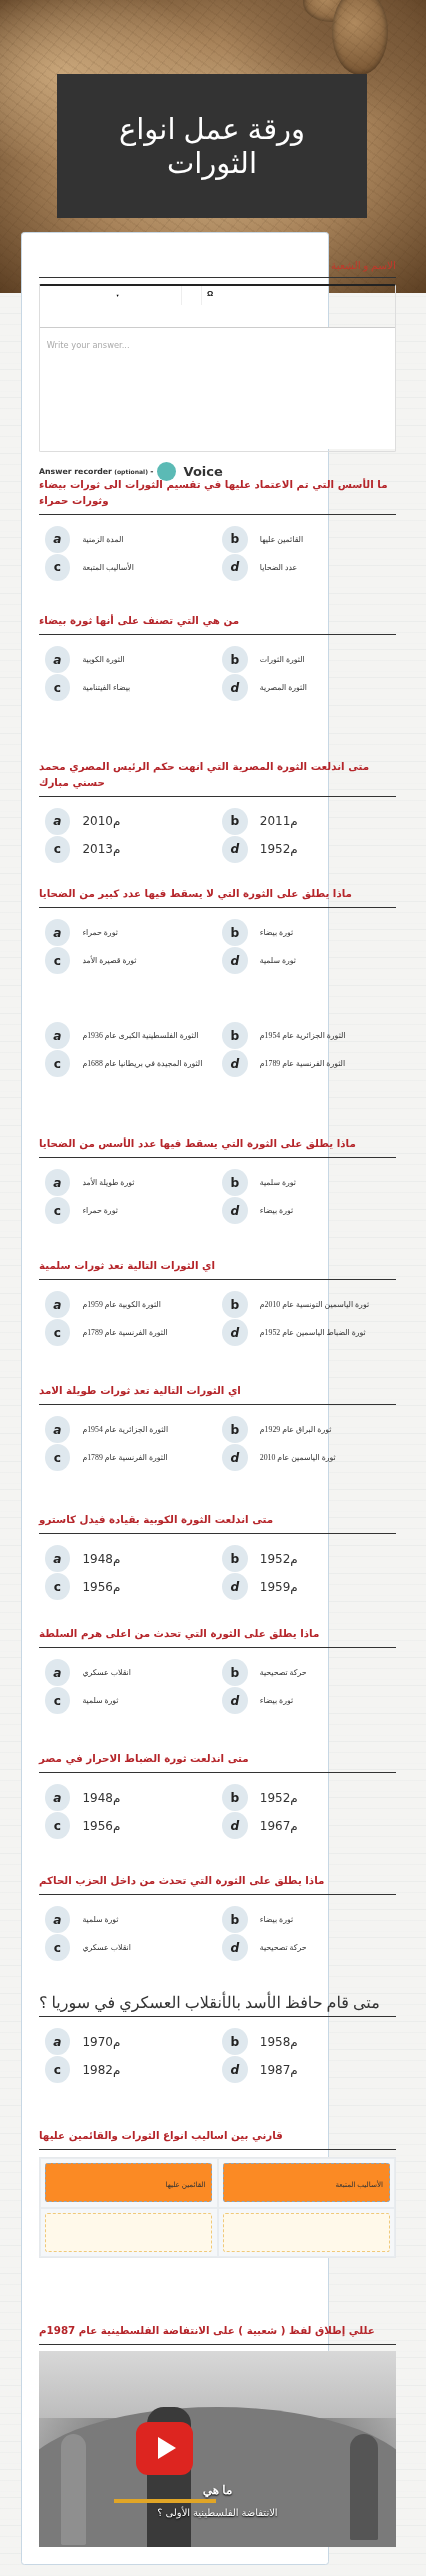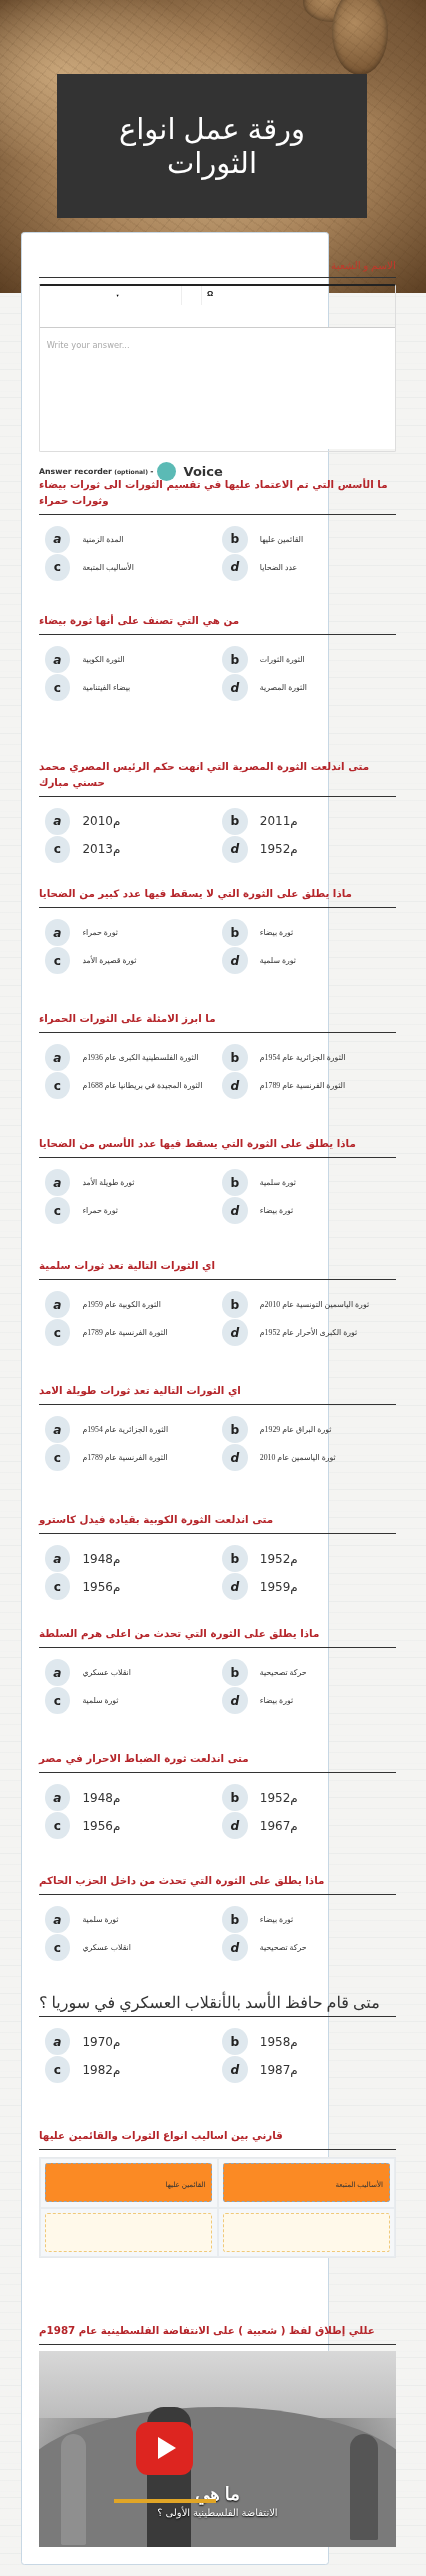--- a/index.html
+++ b/index.html
@@ -207,7 +207,6 @@
   </div>
 
   <div class="sec" style="top:778px;">
-    <div class="q-title">ما ابرز الامثلة على الثورات الحمراء</div>
     <div class="opts">
       <div class="opt o0">
           <span class="badge a">a</span>

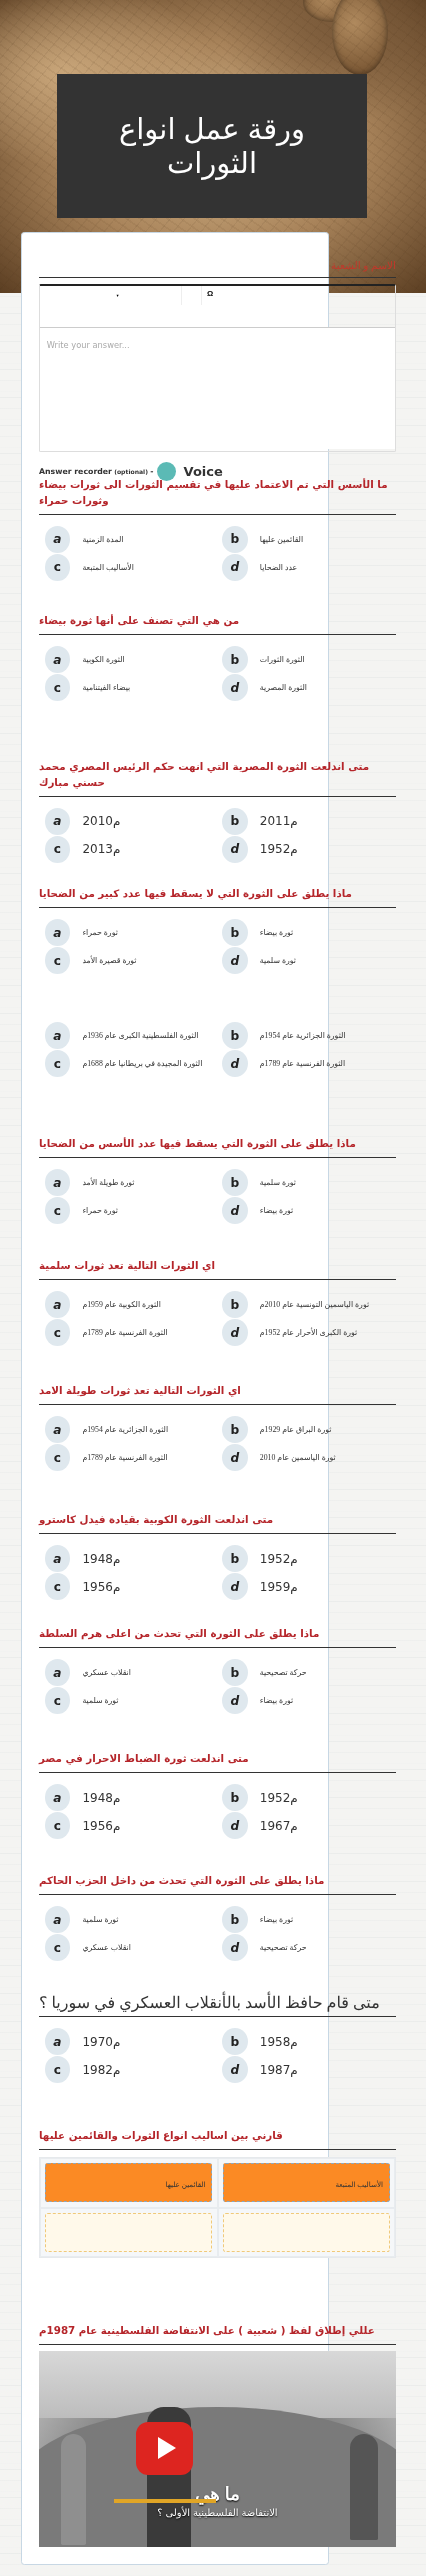--- a/index.html
+++ b/index.html
@@ -266,7 +266,7 @@
         </div>
       <div class="opt o3">
           <span class="badge a">d</span>
-          <span class="label">ثورة الكبرى الأحرار عام 1952م</span>
+          <span class="label">ثورة الضباط الياسمين عام 1952م</span>
         </div>
     </div>
   </div>

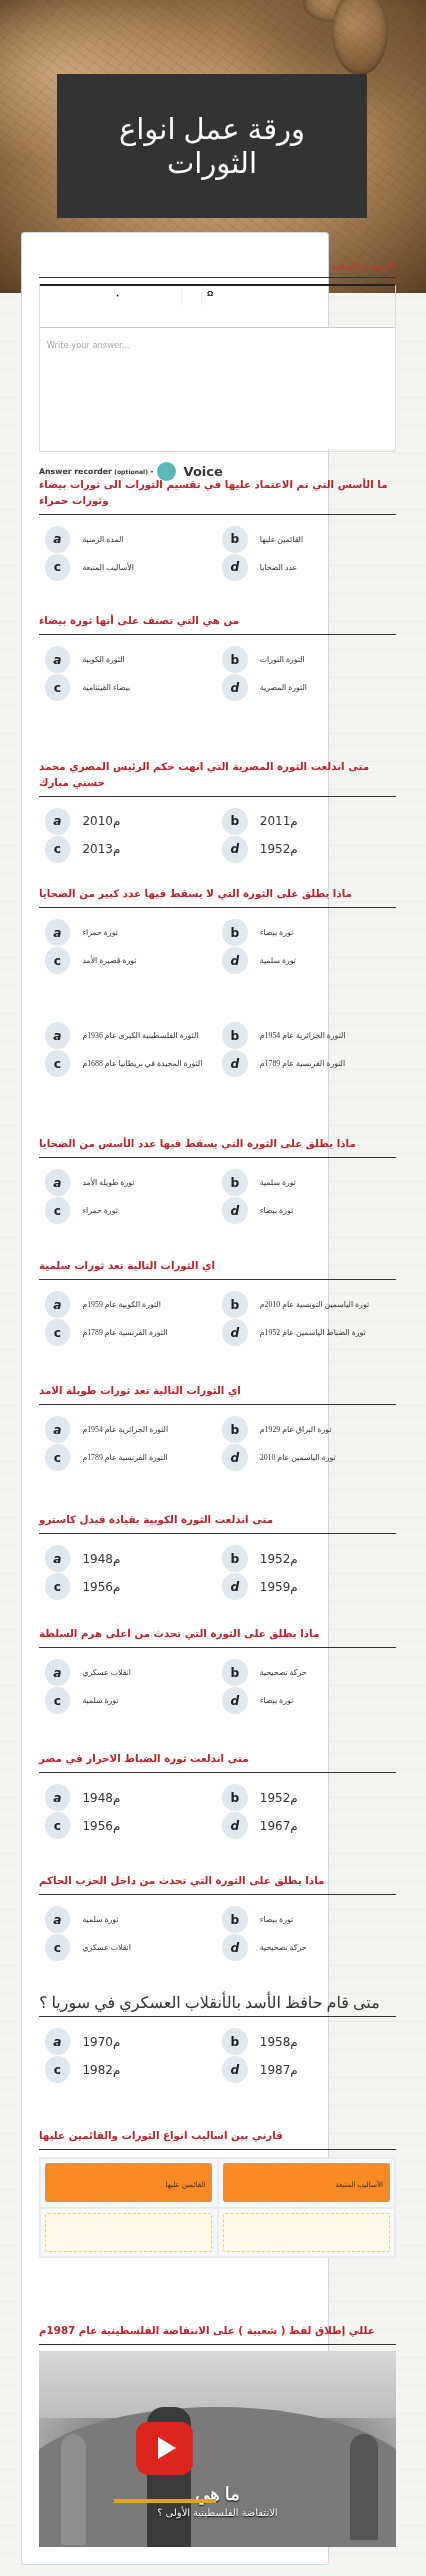--- a/index.html
+++ b/index.html
@@ -81,7 +81,7 @@
   .video .fig { position: absolute; background: #3a3a3a; border-radius: 16.7px 16.7px 2.2px 2.2px; }
   .play { position: absolute; left: 97px; top: 71px; width: 57px; height: 53px; background: #dd2520; border-radius: 12.2px; display: flex; align-items: center; justify-content: center; }
   .play::after { content: ""; border-left: 18px solid #fff; border-top: 11px solid transparent; border-bottom: 11px solid transparent; margin-left: 4.4px; }
-  .v-t1 { position: absolute; left: 0; right: 0; top: 132px; text-align: center; color: #fff; font-size: 18px; font-weight: bold; direction: rtl; text-shadow: 0 0.6px 1.7px #000; }
+  .v-t1 { position: absolute; left: 0; right: 0; top: 132px; text-align: center; color: #fff; font-size: 12px; font-weight: bold; direction: rtl; text-shadow: 0 0.6px 1.7px #000; }
   .v-bar { position: absolute; left: 75px; width: 102px; top: 148px; height: 3.9px; background: #e0a526; }
   .v-t2 { position: absolute; left: 0; right: 0; top: 156px; text-align: center; color: #fff; font-size: 10px; direction: rtl; text-shadow: 0 0.6px 1.7px #000; }
 </style>

